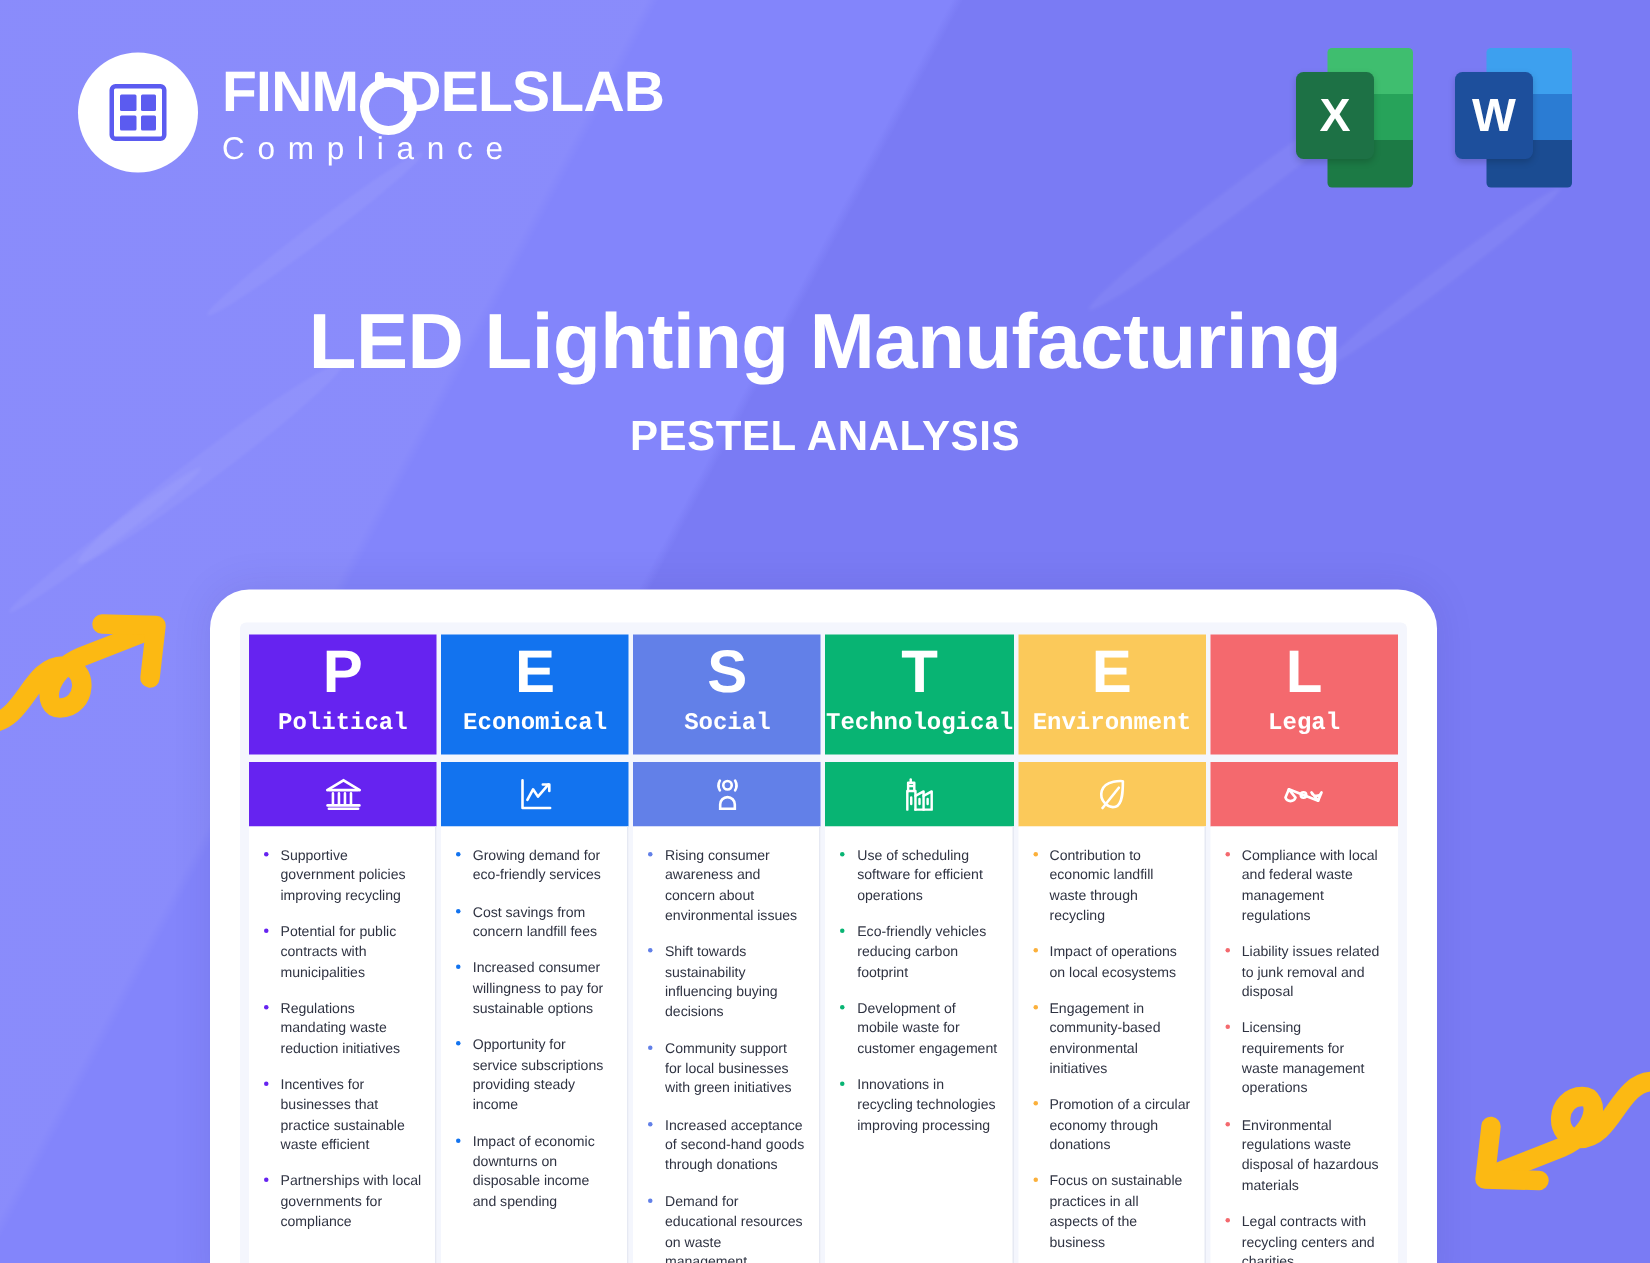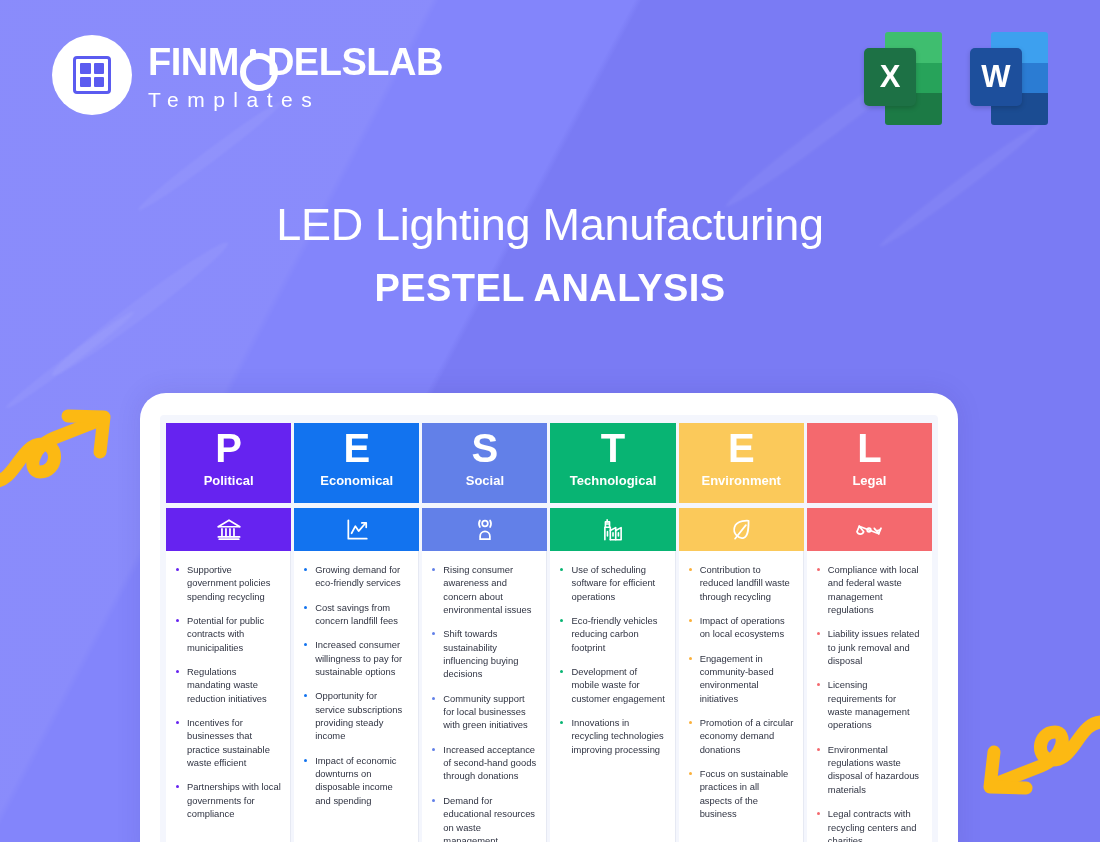--- a/index.html
+++ b/index.html
@@ -200,7 +200,7 @@
     </div>
     <div class="brand">
       <div class="brand-top"><span>FINM</span><span class="o-ring"></span><span>DELSLAB</span></div>
-      <div class="brand-sub">Templates</div>
+      <div class="brand-sub">Compliance</div>
     </div>
   </div>
 

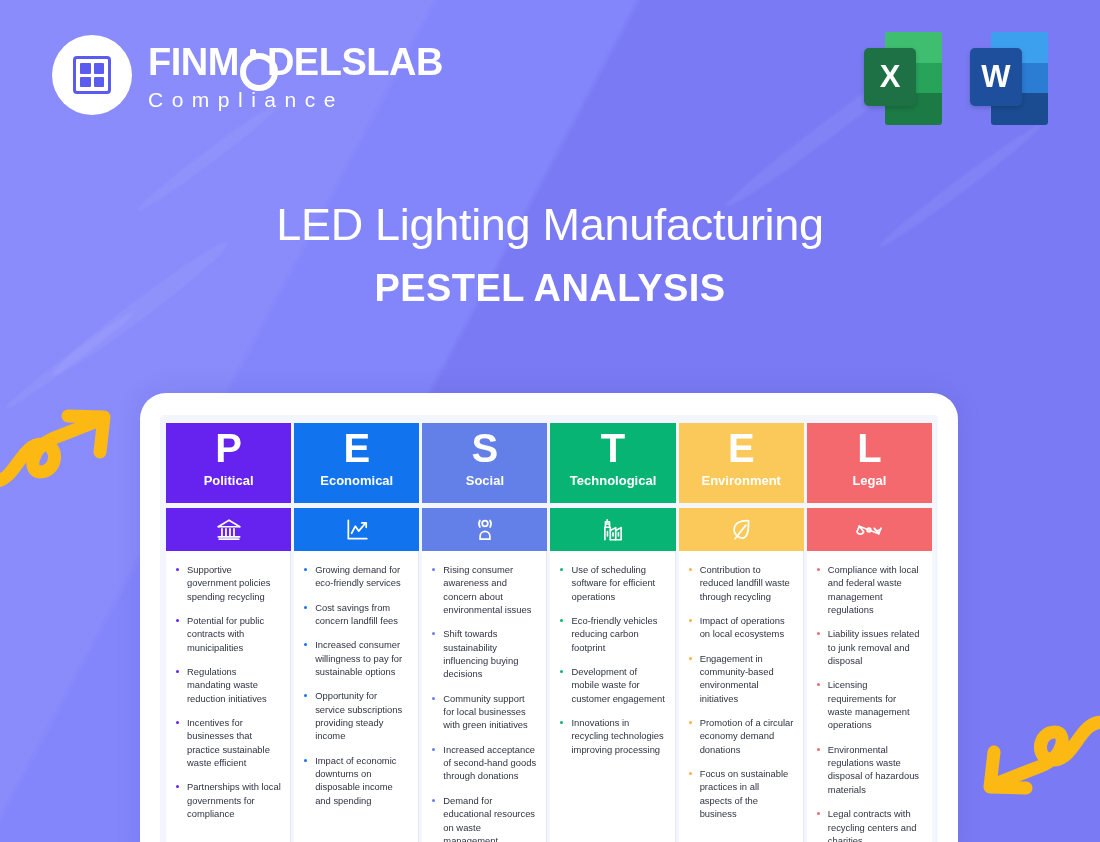--- a/index.html
+++ b/index.html
@@ -98,7 +98,7 @@
   
   .title-block { position: absolute; left: 0; right: 0; top: 198px; text-align: center; }
   .title-main {
-    font-size: 45px; font-weight: 400; color: #ffffff;
+    font-size: 52px; font-weight: 700; color: #ffffff;
     letter-spacing: -0.3px; line-height: 1.18;
   }
   .title-sub {

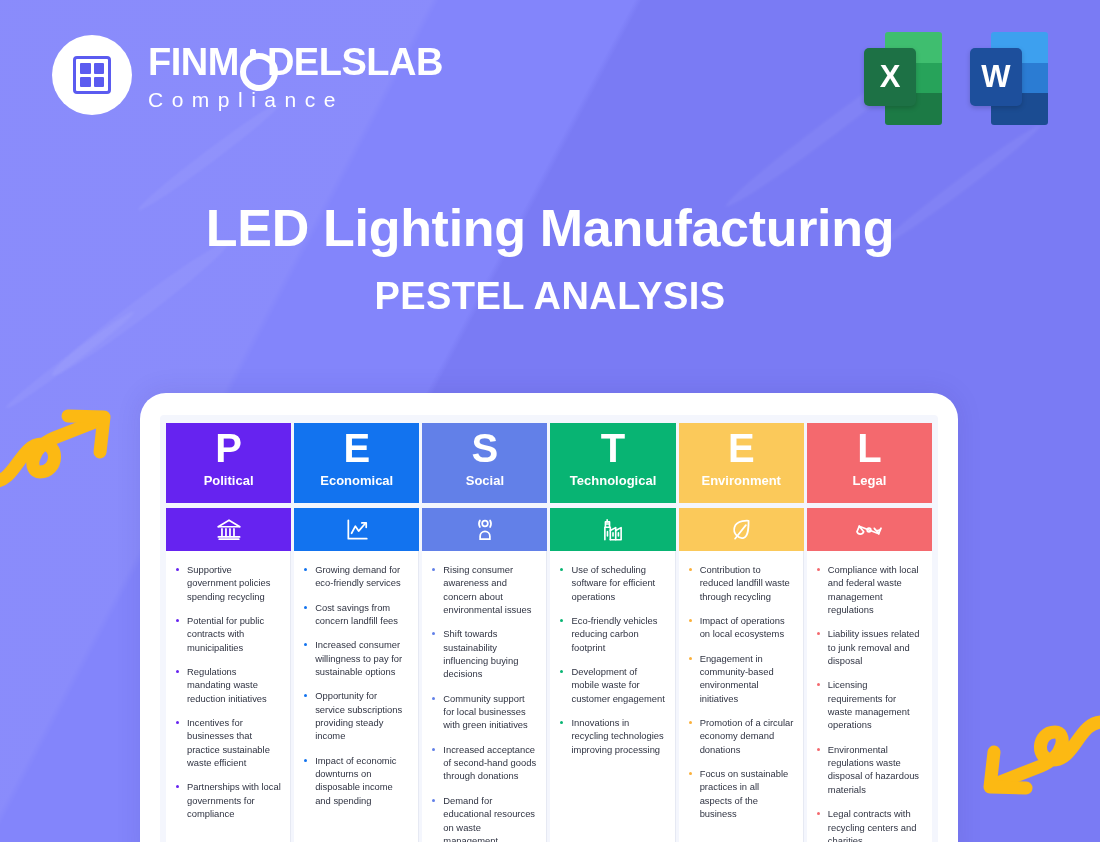--- a/index.html
+++ b/index.html
@@ -103,7 +103,7 @@
   }
   .title-sub {
     margin-top: 16px;
-    font-size: 38px; font-weight: 800; color: #ffffff;
+    font-size: 28px; font-weight: 800; color: #ffffff;
     letter-spacing: 0.4px;
   }
 

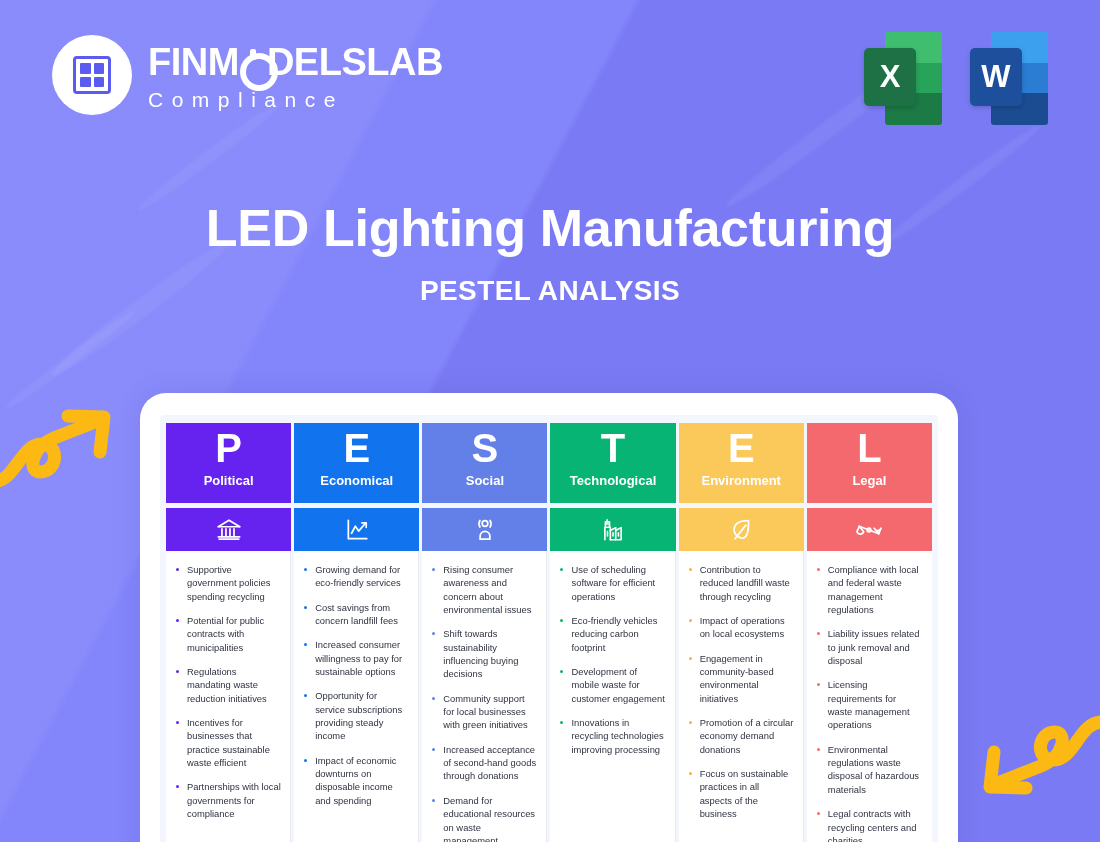--- a/index.html
+++ b/index.html
@@ -144,7 +144,7 @@
     color: #ffffff;
   }
   .hdr-letter { font-size: 40px; font-weight: 800; line-height: 1.05; }
-  .hdr-label { font-size: 13px; font-weight: 600; margin-top: 4px; padding-bottom: 5px; }
+  .hdr-label { font-size: 16px; font-weight: 600; margin-top: 4px; padding-bottom: 5px; font-family: Liberation Mono, monospace; }
 
   .icon-cell {
     height: 43px; margin-top: 5px;

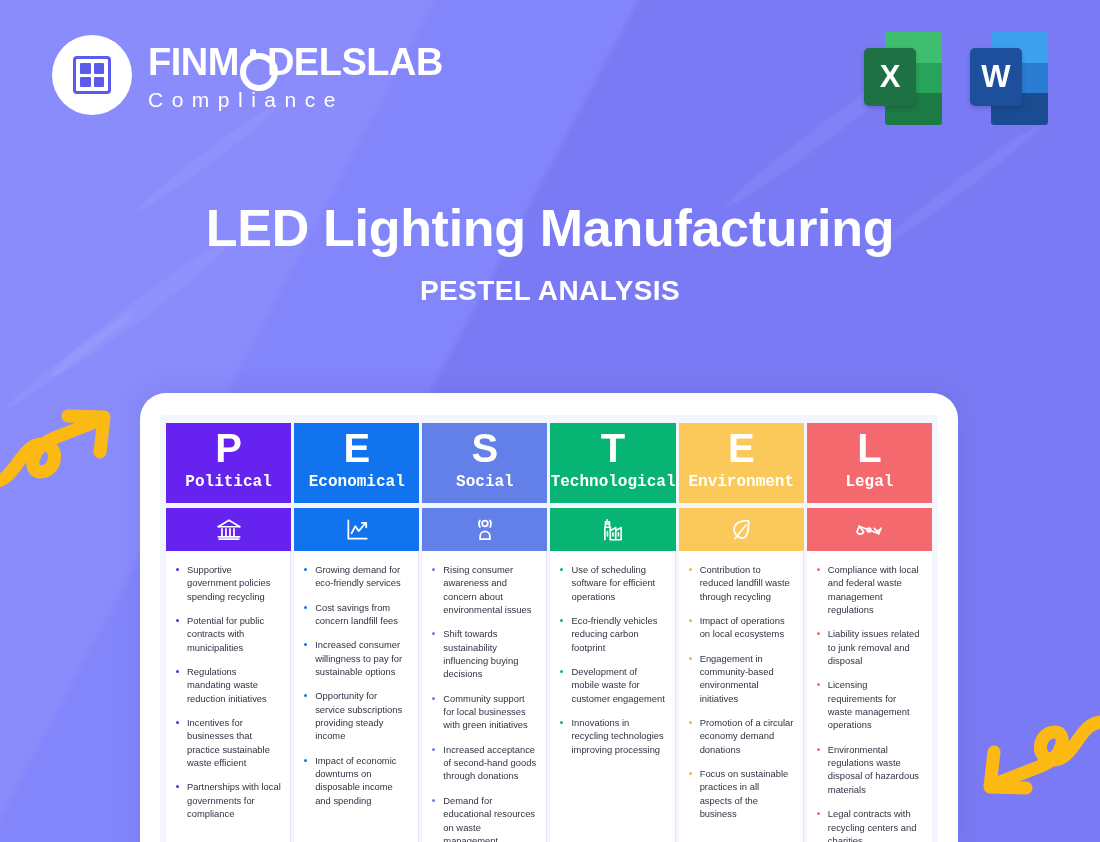--- a/index.html
+++ b/index.html
@@ -257,7 +257,7 @@
           </div>
           <div class="body-cell" style="--bullet:#6623f0;">
             <ul>
-              <li>Supportive government policies spending recycling</li>
+              <li>Supportive government policies improving recycling</li>
               <li>Potential for public contracts with municipalities</li>
               <li>Regulations mandating waste reduction initiatives</li>
               <li>Incentives for businesses that practice sustainable waste efficient</li>

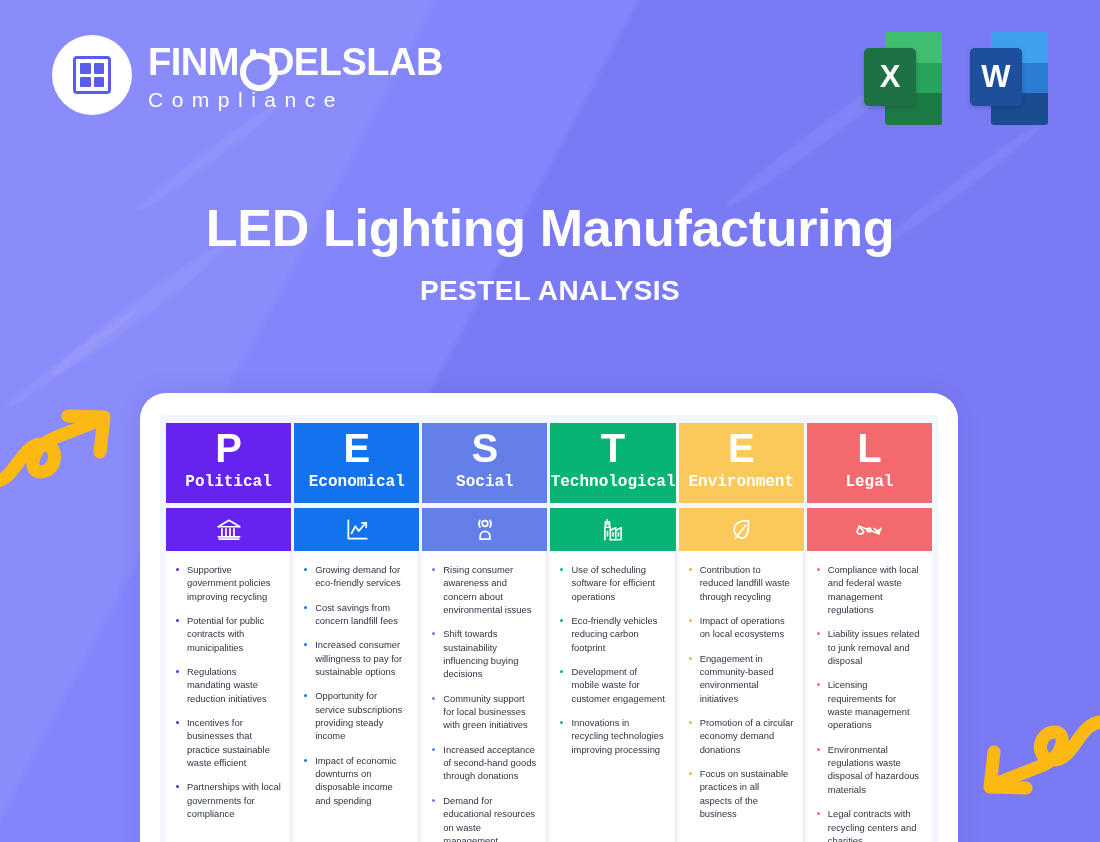--- a/index.html
+++ b/index.html
@@ -351,7 +351,7 @@
           </div>
           <div class="body-cell" style="--bullet:#fbb03b;">
             <ul>
-              <li>Contribution to reduced landfill waste through recycling</li>
+              <li>Contribution to economic landfill waste through recycling</li>
               <li>Impact of operations on local ecosystems</li>
               <li>Engagement in community-based environmental initiatives</li>
               <li>Promotion of a circular economy demand donations</li>

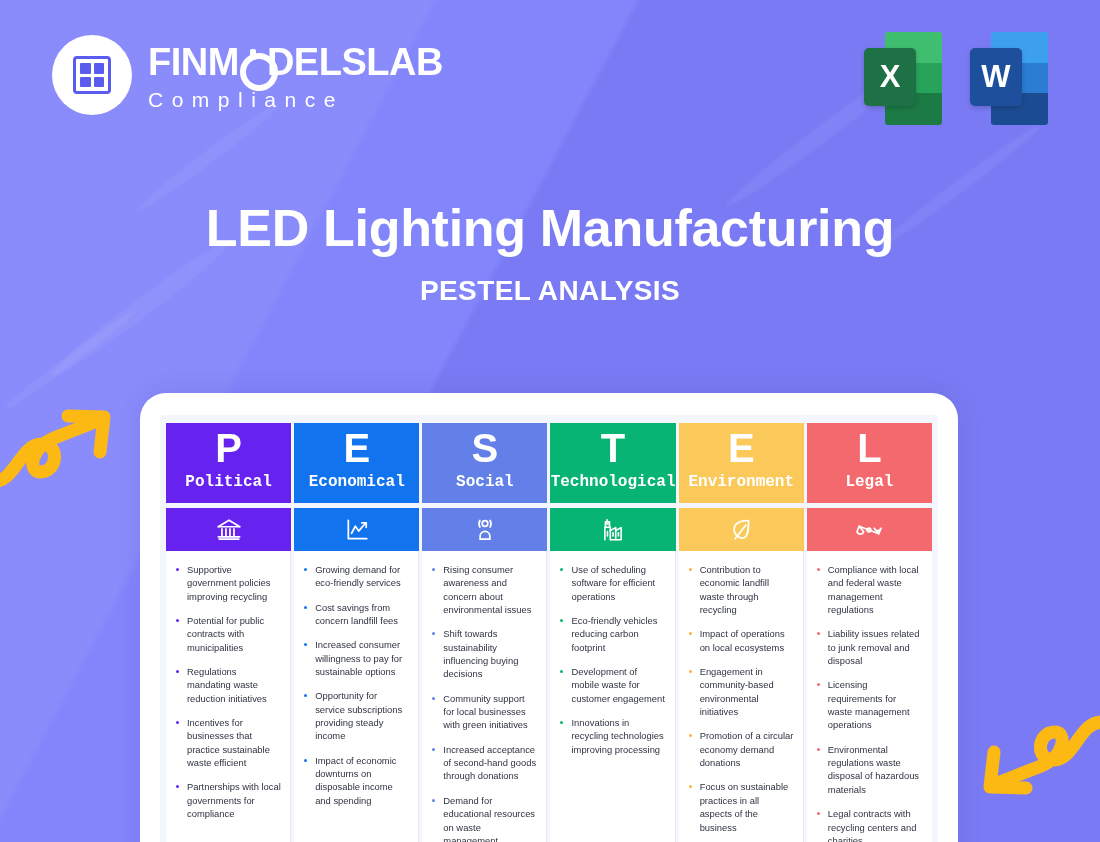--- a/index.html
+++ b/index.html
@@ -354,7 +354,7 @@
               <li>Contribution to economic landfill waste through recycling</li>
               <li>Impact of operations on local ecosystems</li>
               <li>Engagement in community-based environmental initiatives</li>
-              <li>Promotion of a circular economy demand donations</li>
+              <li>Promotion of a circular economy through donations</li>
               <li>Focus on sustainable practices in all aspects of the business</li>
             </ul>
           </div>

